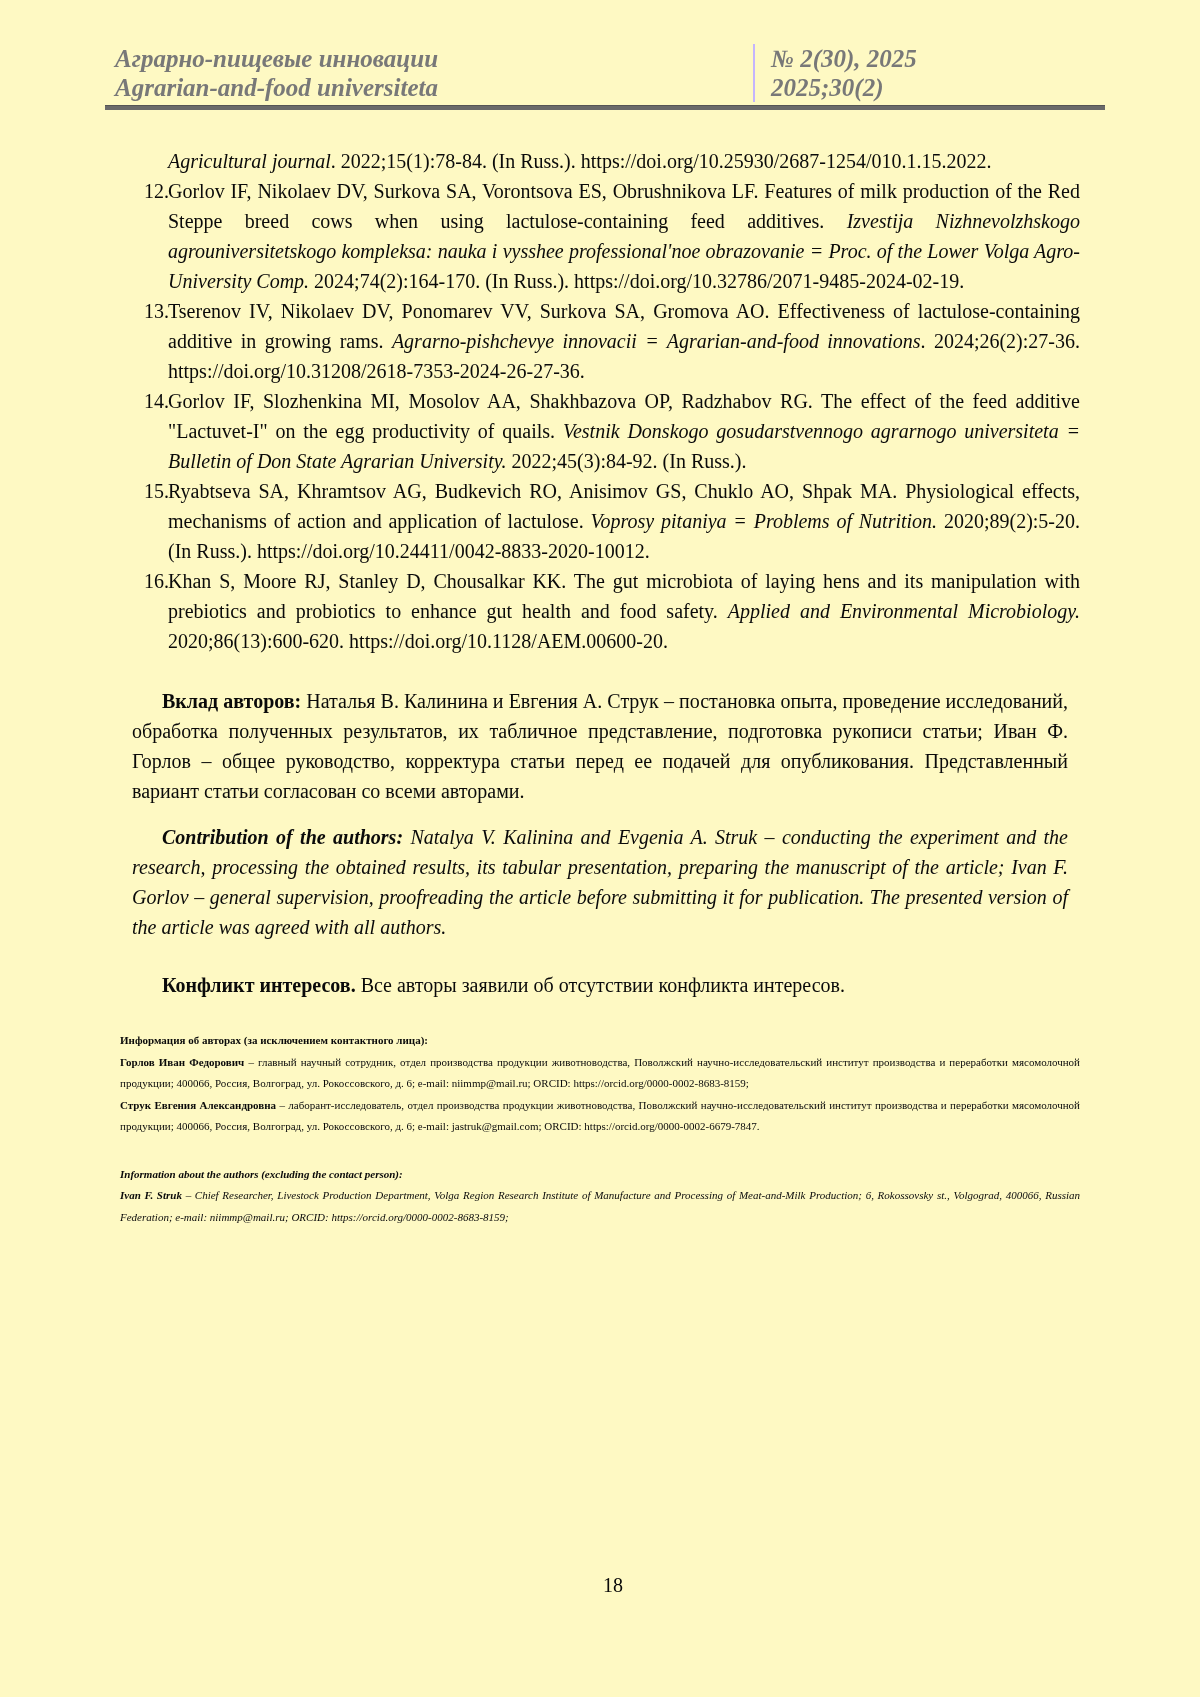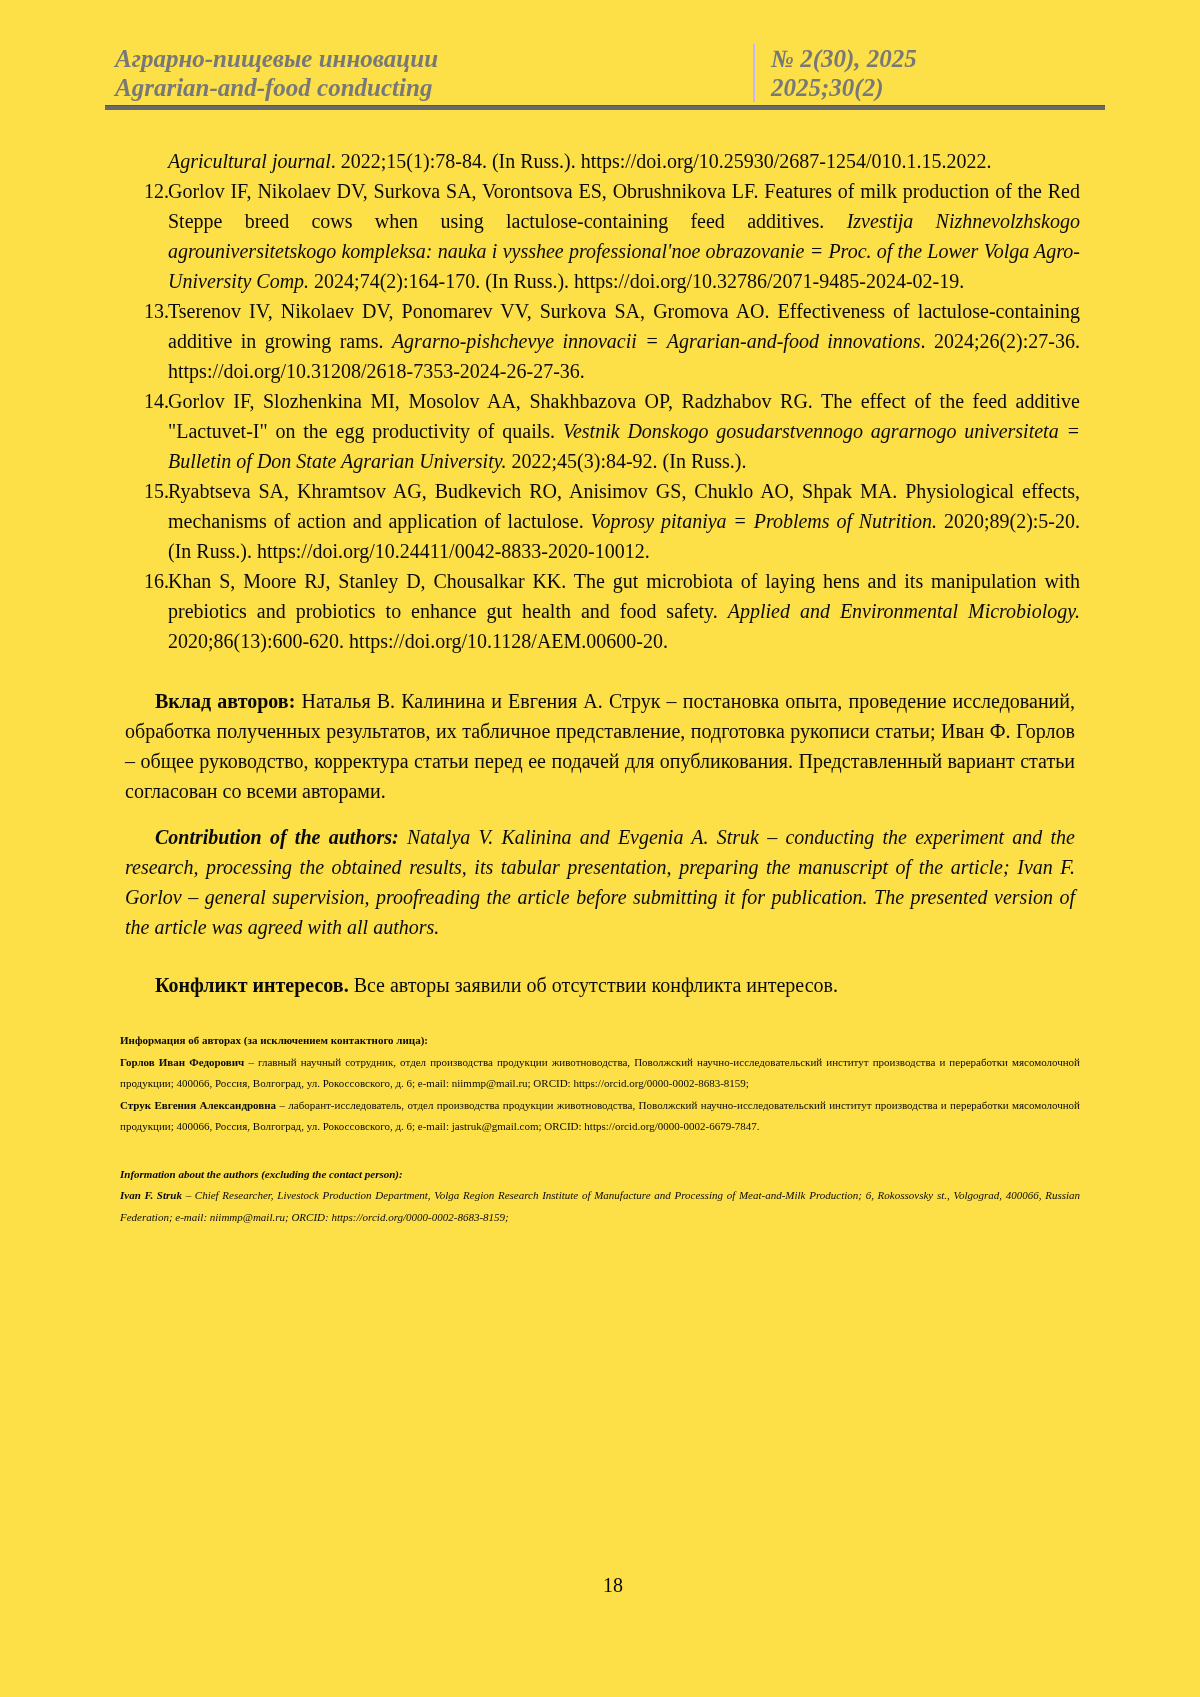--- a/index.html
+++ b/index.html
@@ -6,7 +6,7 @@
   .page{
     position:relative;
     width:1200px;height:1697px;
-    background:#fde047;
+    background:#fef9c3;
     font-family:"Liberation Serif","DejaVu Serif",serif;
     color:#0a0a0a;
     overflow:hidden;

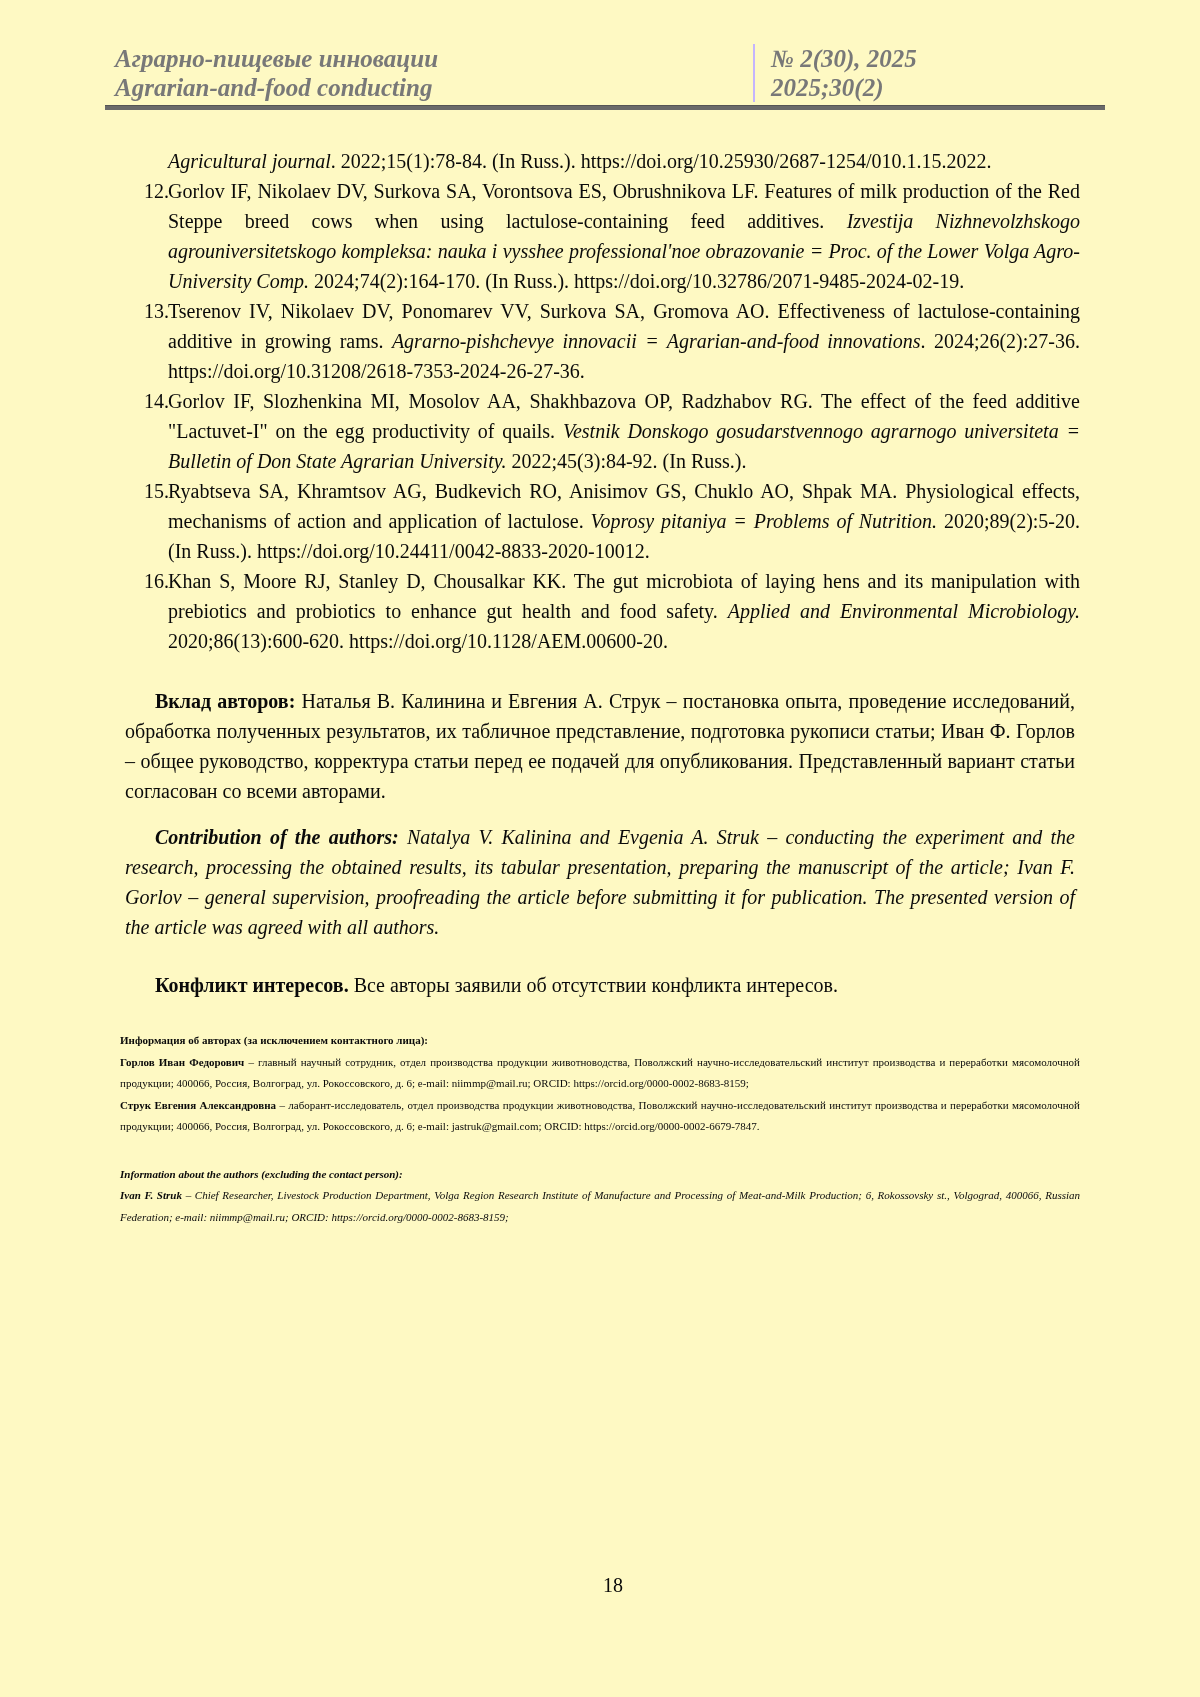--- a/index.html
+++ b/index.html
@@ -70,7 +70,7 @@
   <div class="header">
     <div class="header-left">
       <div class="header-line">Аграрно-пищевые инновации</div>
-      <div class="header-line">Agrarian-and-food conducting</div>
+      <div class="header-line">Agrarian-and-food universiteta</div>
     </div>
     <div class="header-right">
       <div class="header-line">№ 2(30), 2025</div>

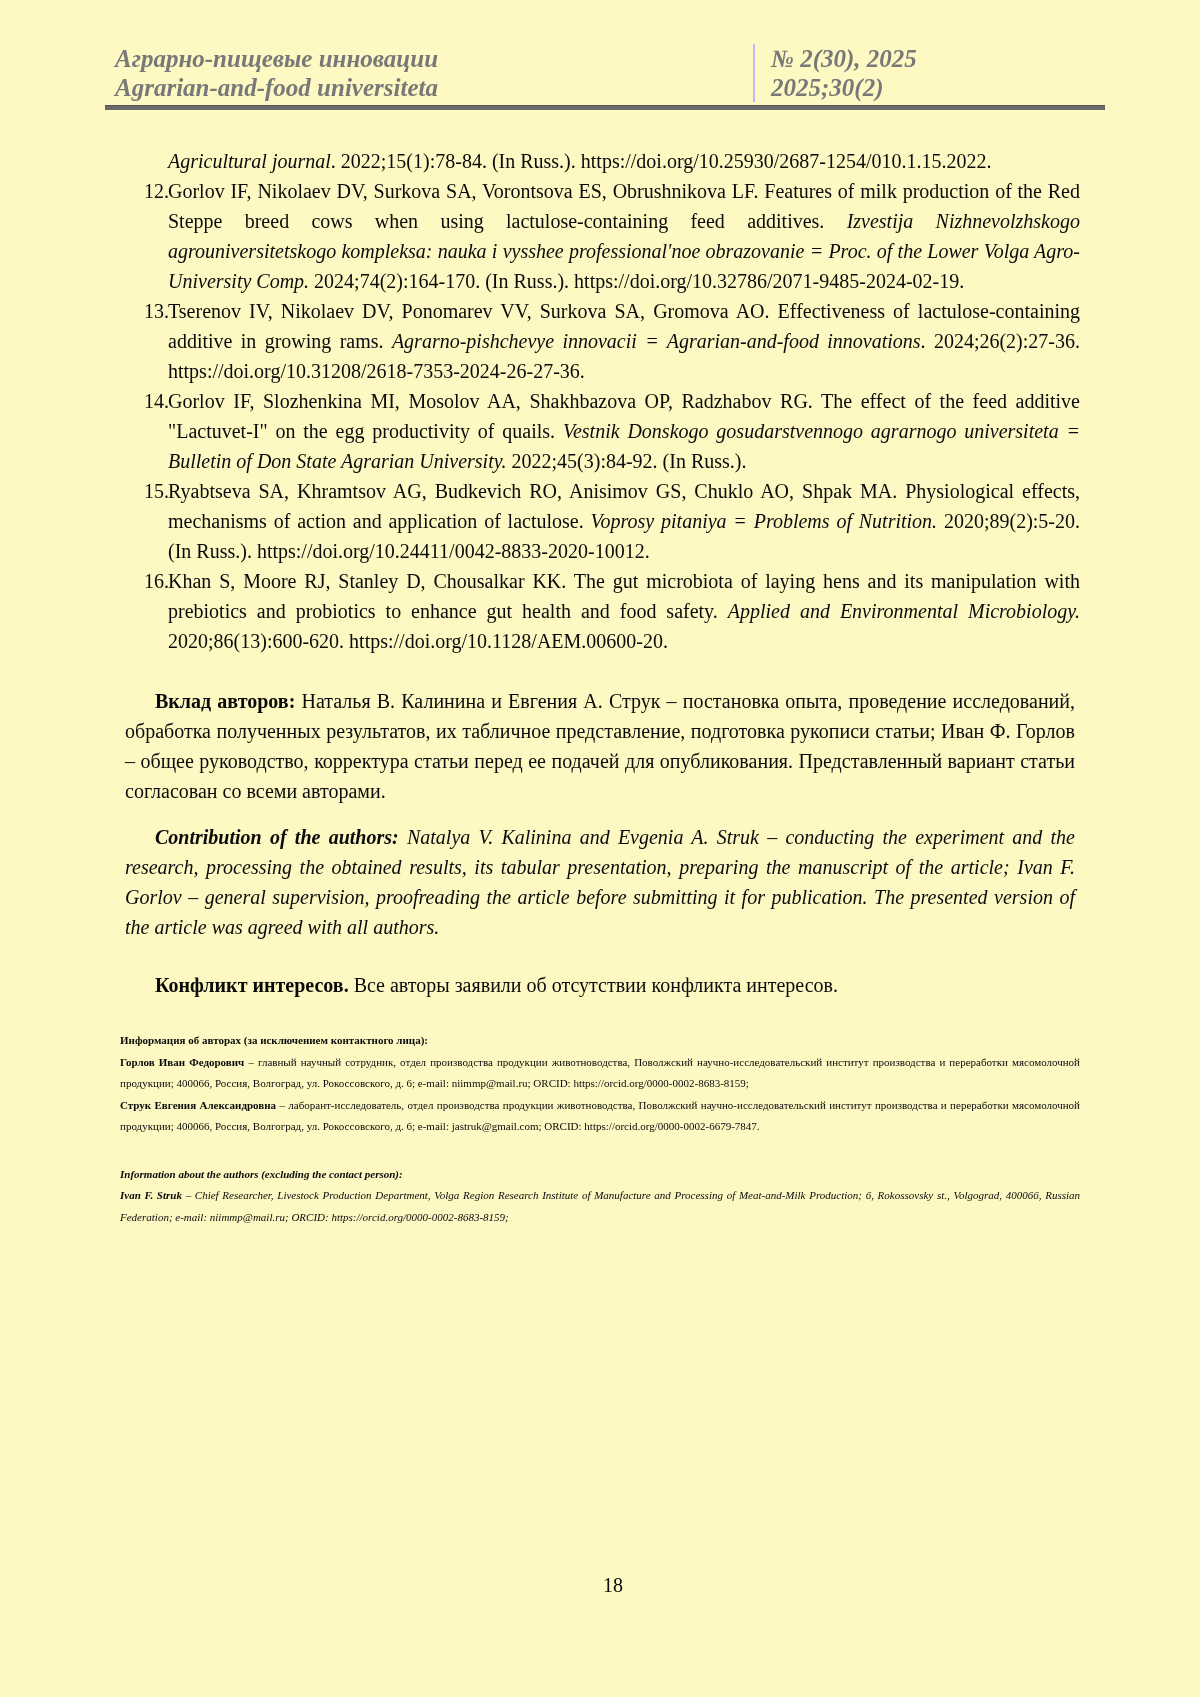--- a/index.html
+++ b/index.html
@@ -44,7 +44,7 @@
     padding-left:48px;
   }
   .ref-num{display:inline-block;width:24px;margin-left:-24px;}
-  .para{margin:5px;text-align:justify;text-indent:30px;}
+  .para{margin:12px;text-align:justify;text-indent:30px;}
   .mt-block{margin-top:30px;}
   .mt-half{margin-top:16px;}
   .mt-conf{margin-top:28px;}

